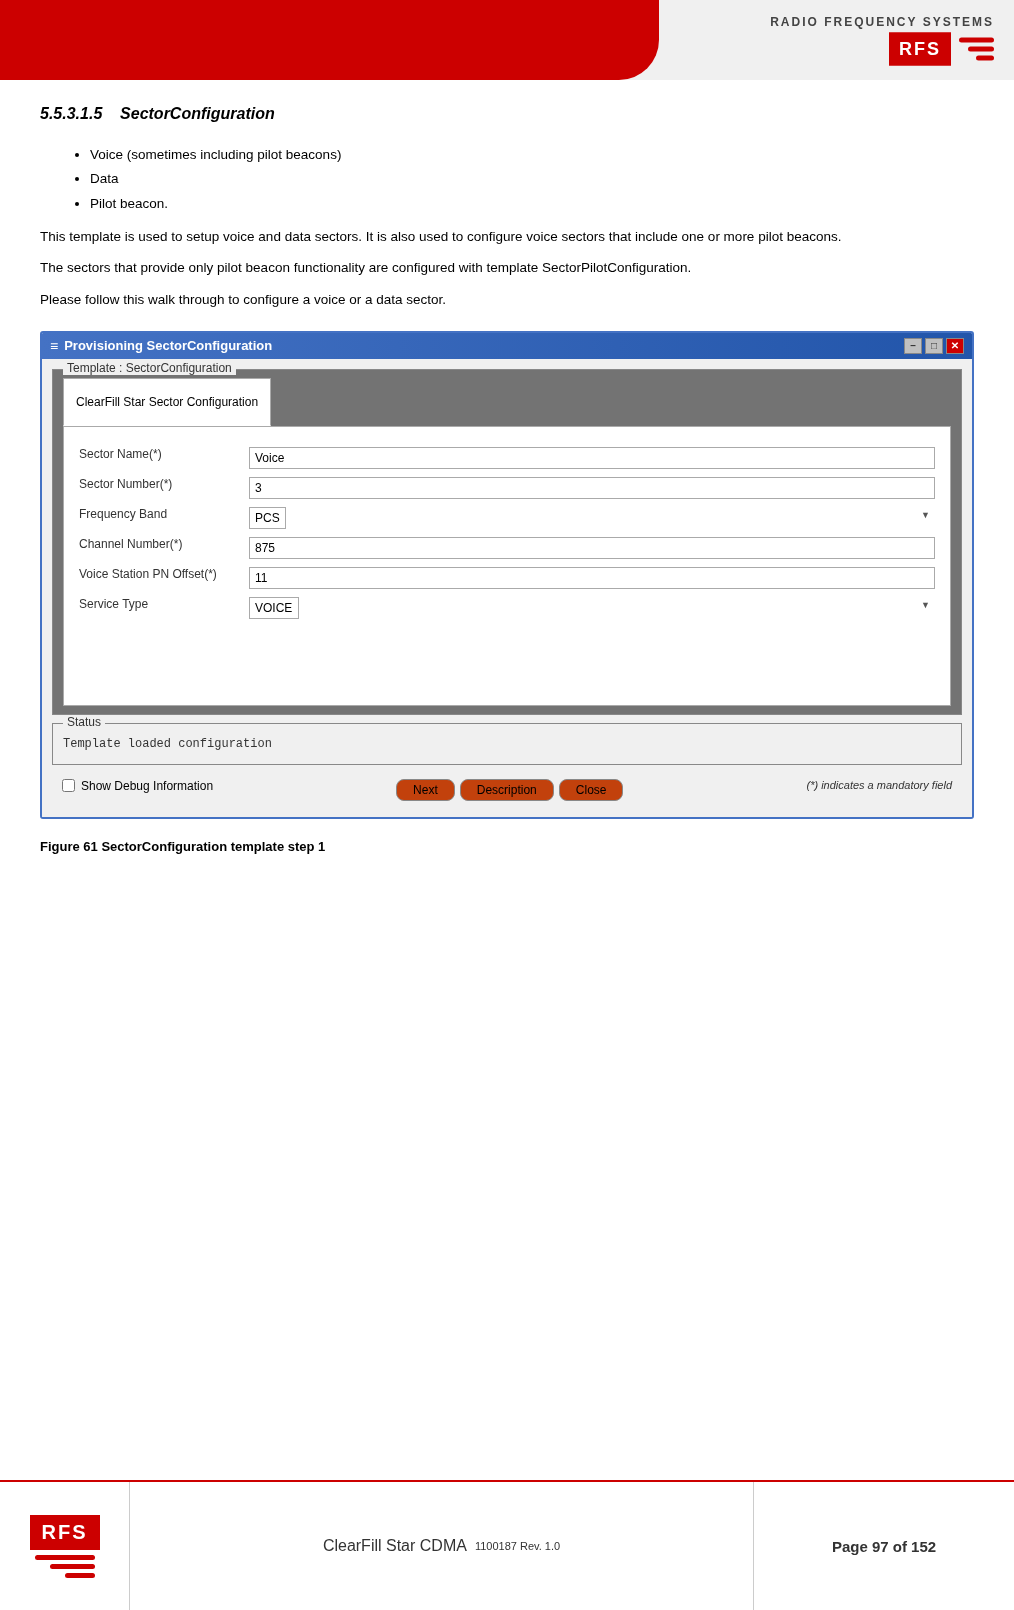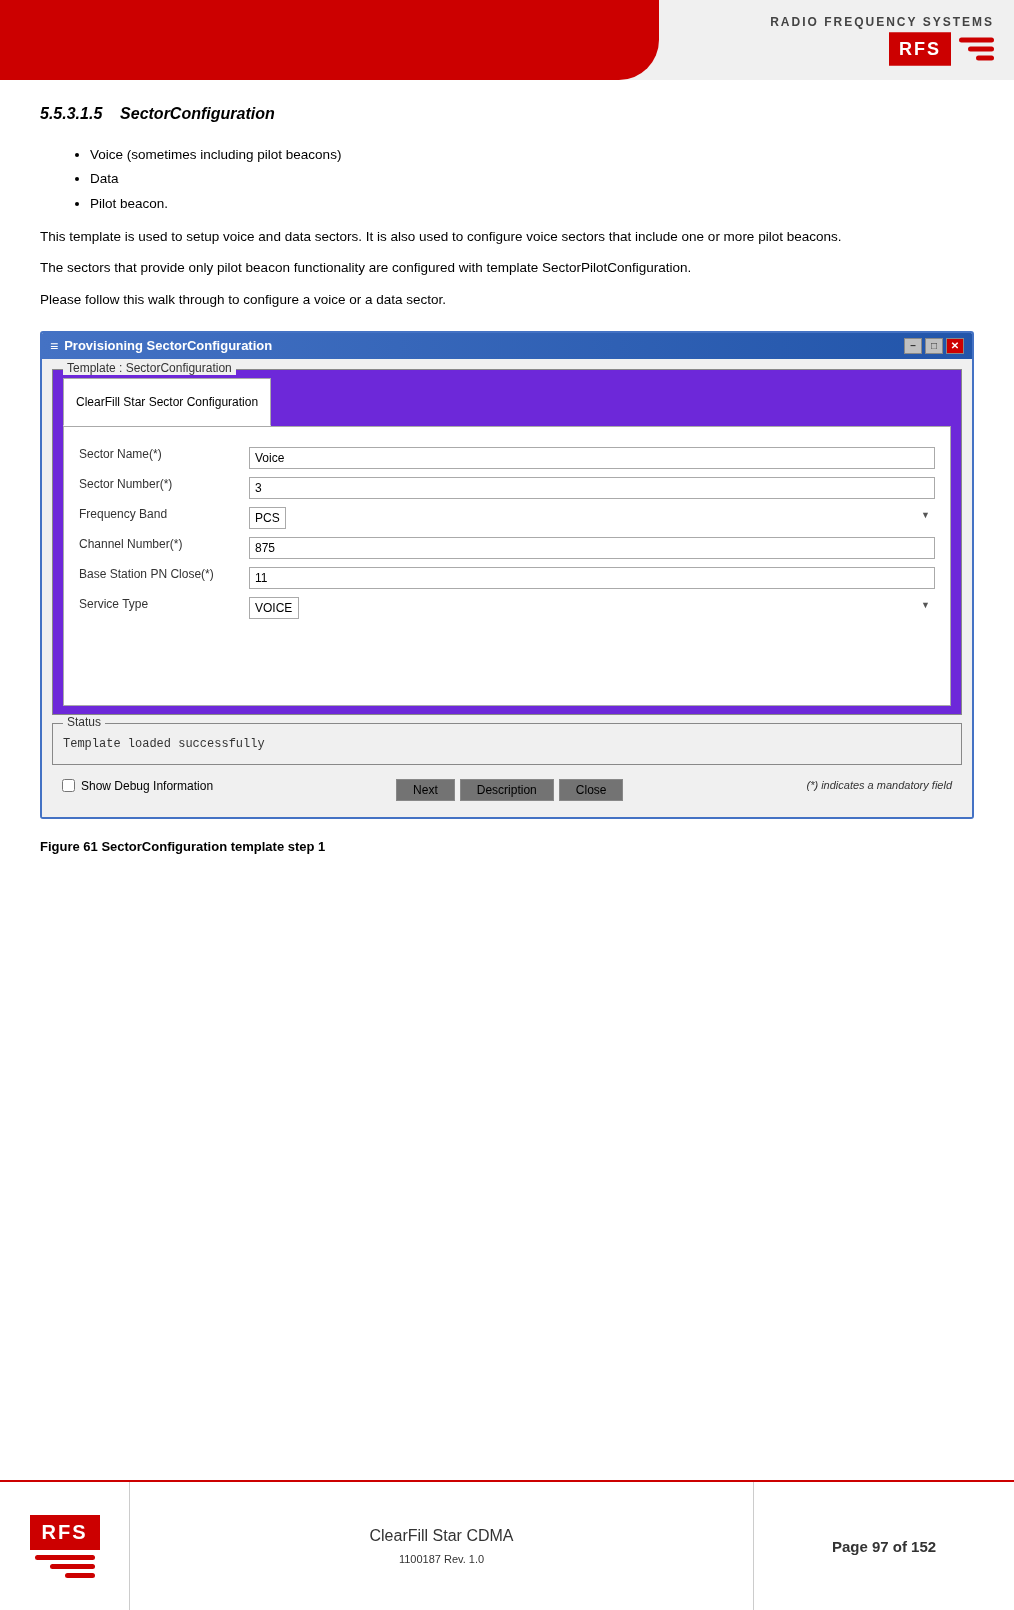--- a/index.html
+++ b/index.html
@@ -96,7 +96,7 @@
       padding: 8px 10px;
       margin-bottom: 8px;
       position: relative;
-      background: #6d28d9;
+      background: #737373;
     }
     .group-box-legend {
       position: absolute;

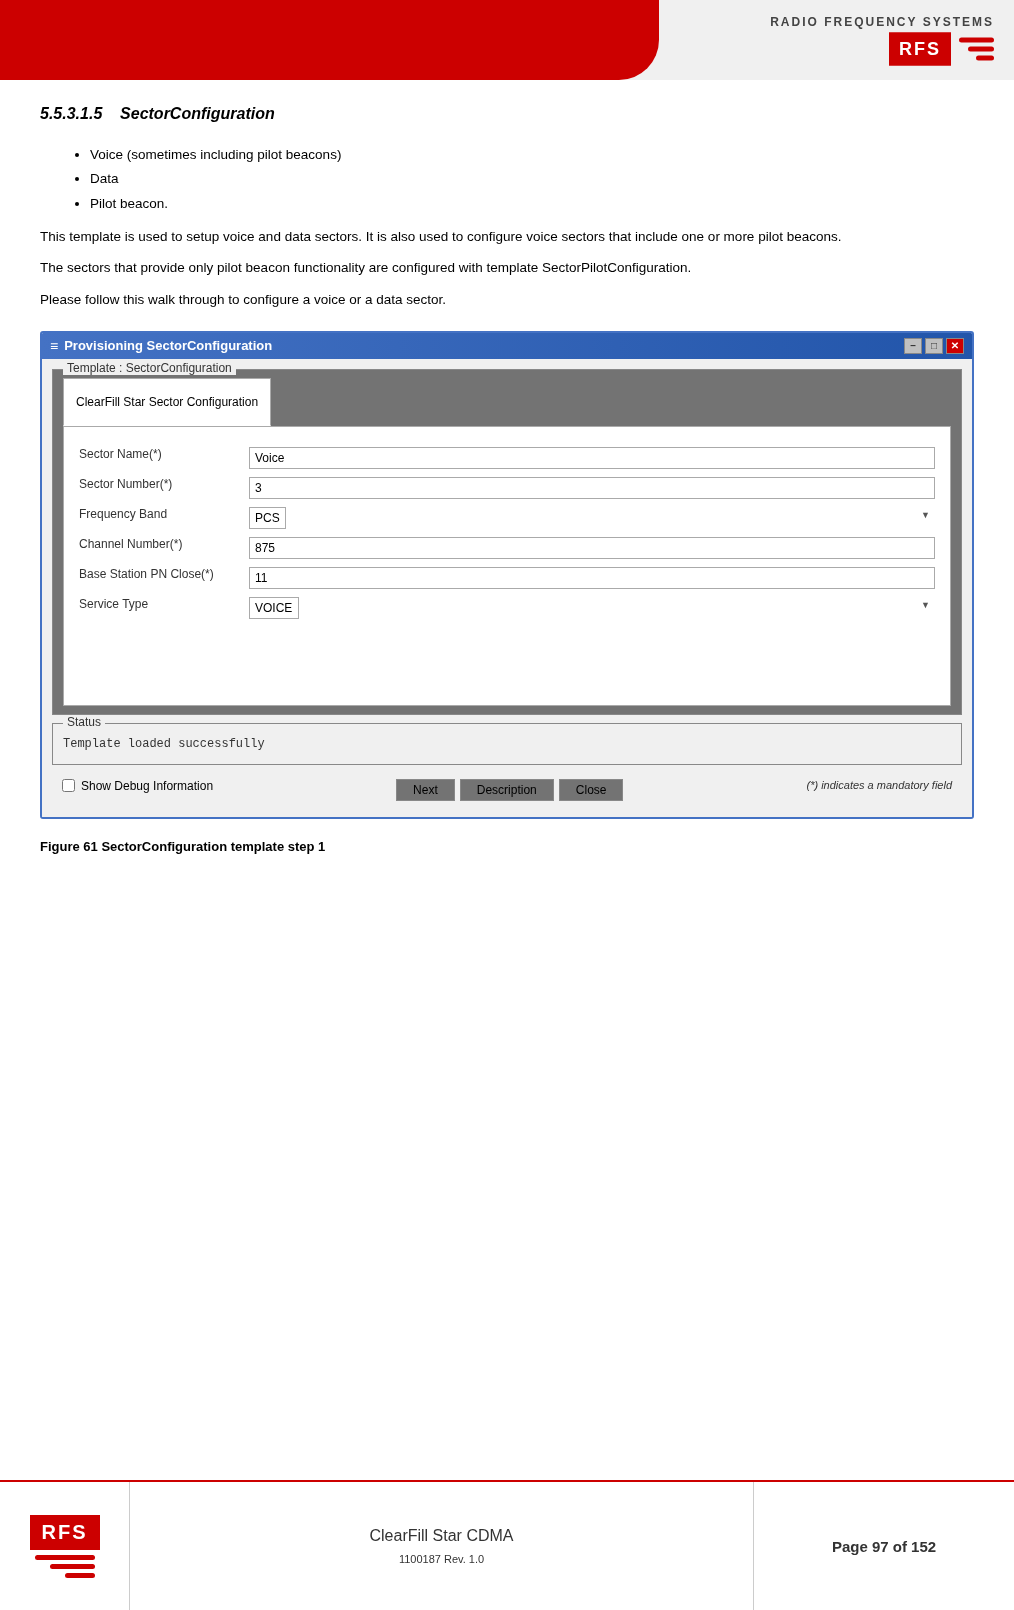--- a/index.html
+++ b/index.html
@@ -469,7 +469,7 @@
           </div>
 
           <div class="form-row">
-            <label class="form-label">Base Station PN Close(*)</label>
+            <label class="form-label">Voice Station PN Offset(*)</label>
             <input class="form-input" type="text" value="11" style="">
           </div>
 

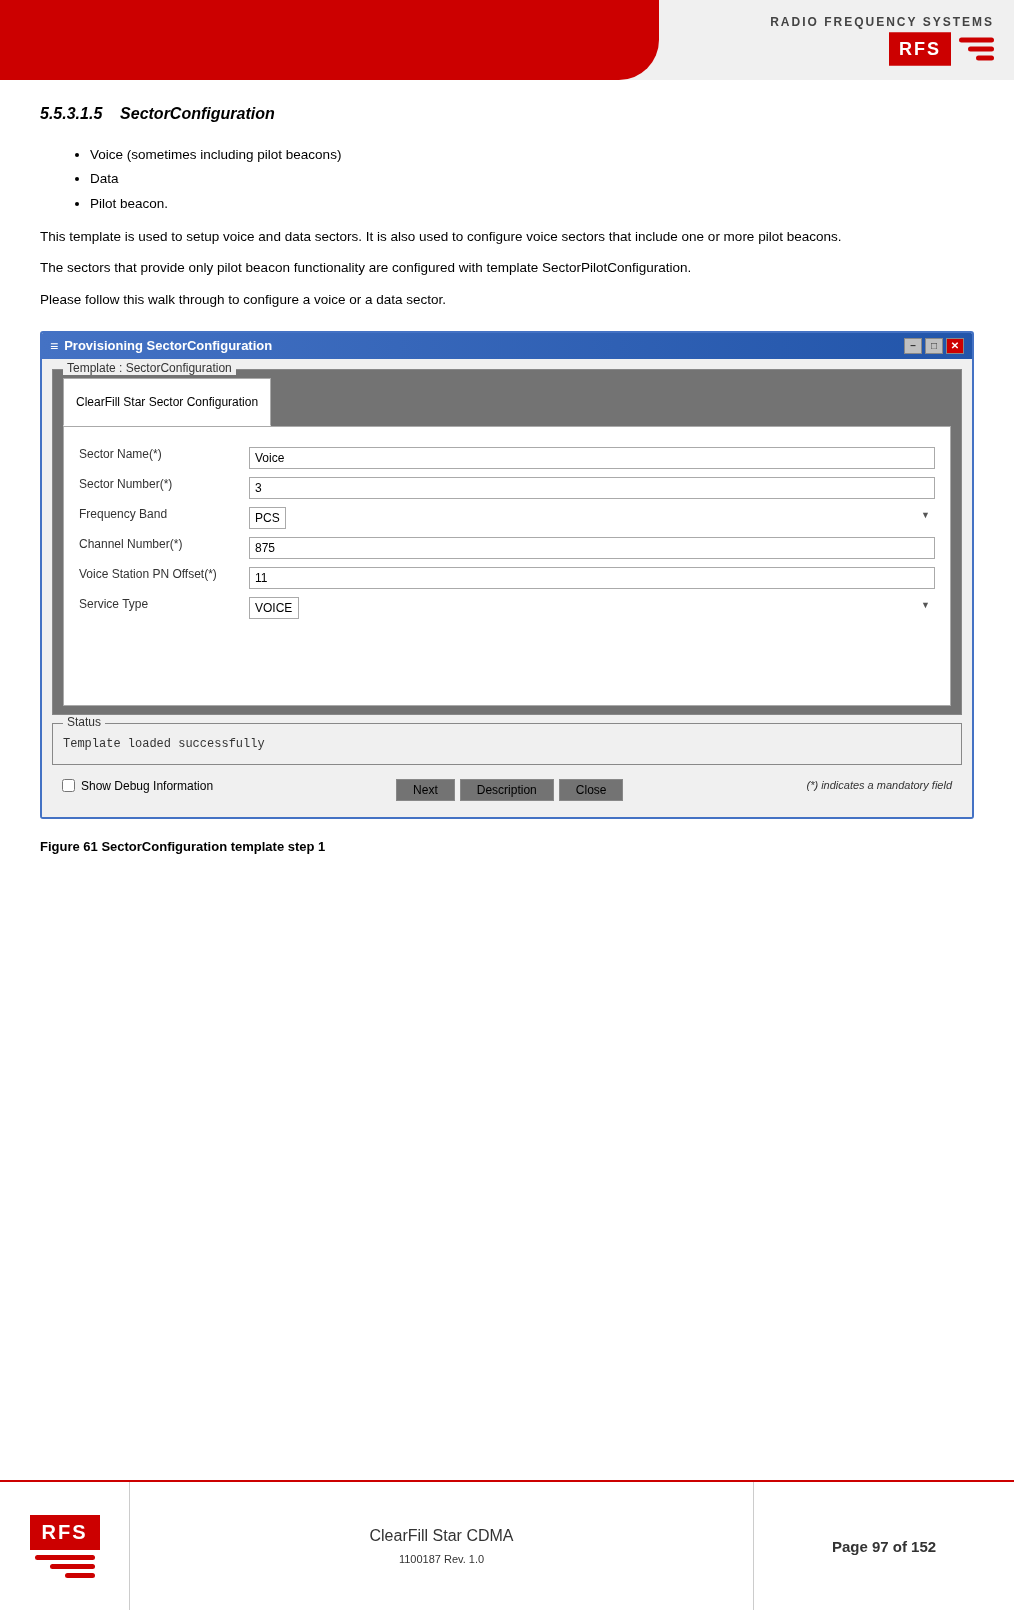--- a/index.html
+++ b/index.html
@@ -487,7 +487,7 @@
 
       <div class="status-group">
         <span class="status-legend">Status</span>
-        <div class="status-text">Template loaded successfully</div>
+        <div class="status-text">Template loaded configuration</div>
       </div>
 
       <div class="dialog-bottom">

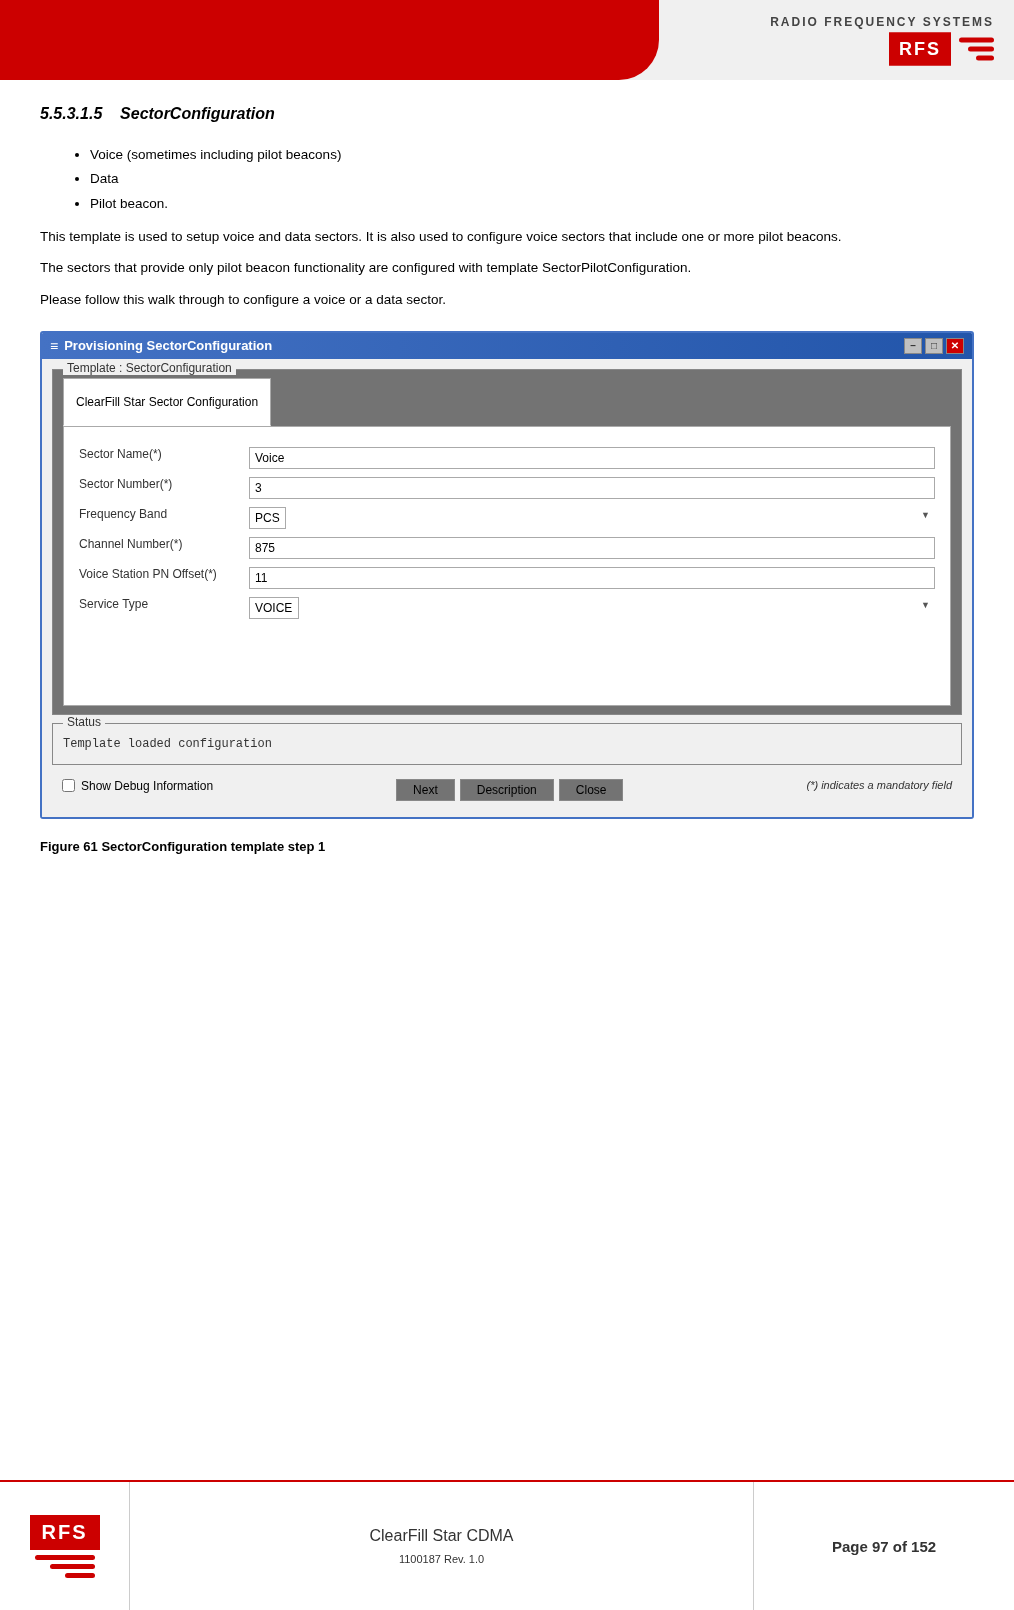--- a/index.html
+++ b/index.html
@@ -227,9 +227,9 @@
       gap: 5px;
     }
     .dialog-btn {
-      background: #737373;
+      background: #c2410c;
       border: 1px solid #888;
-      border-radius: 0;
+      border-radius: 8px;
       padding: 3px 16px;
       font-size: 12px;
       cursor: pointer;

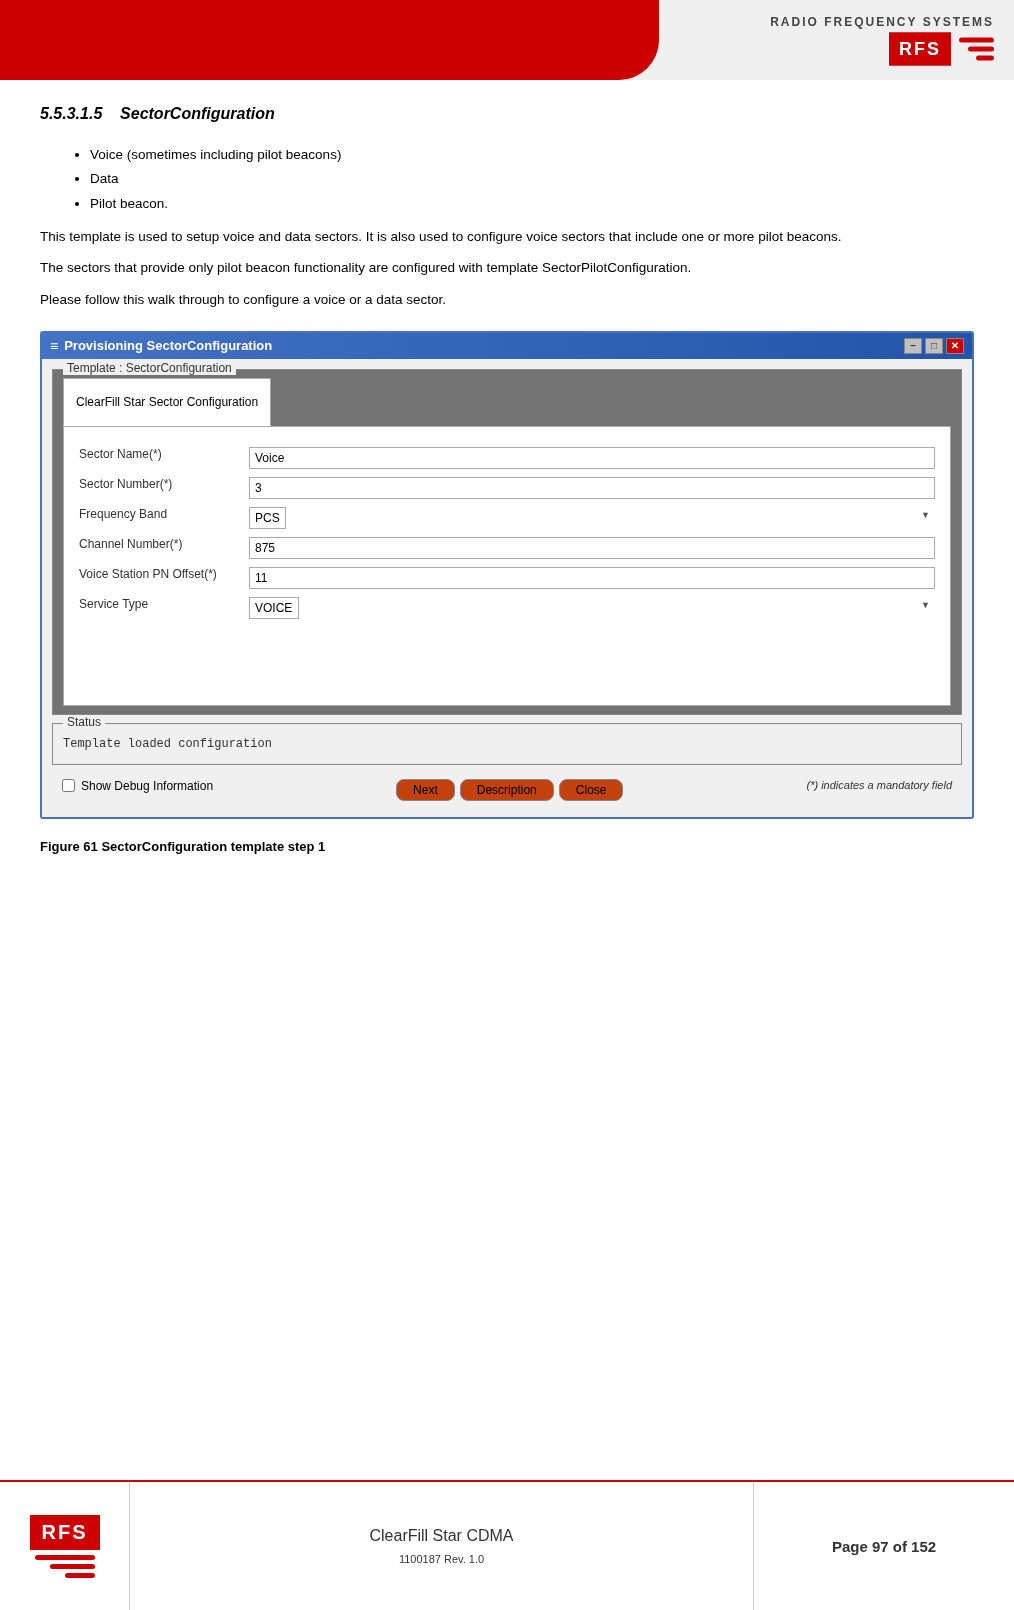--- a/index.html
+++ b/index.html
@@ -294,7 +294,7 @@
     .footer-center {
       flex: 1;
       display: flex;
-      flex-direction: column;
+      flex-direction: row;
       align-items: center;
       justify-content: center;
       gap: 8px;

